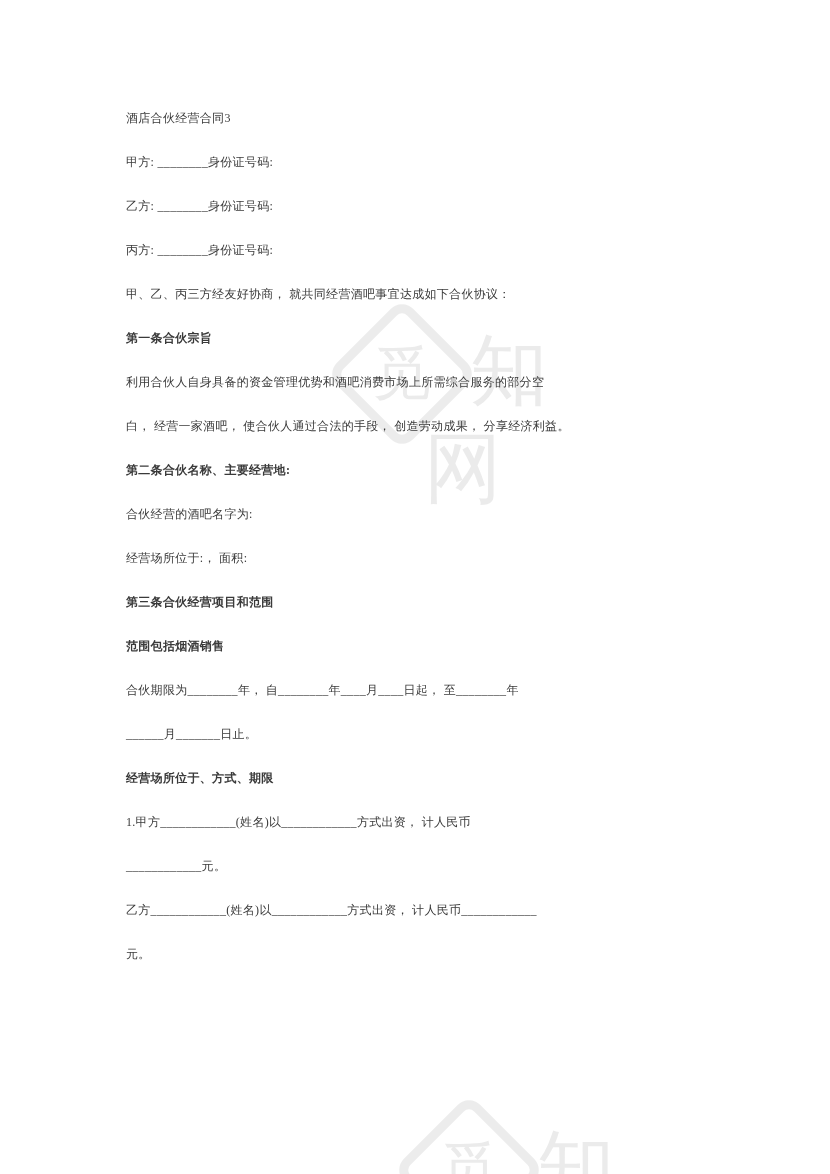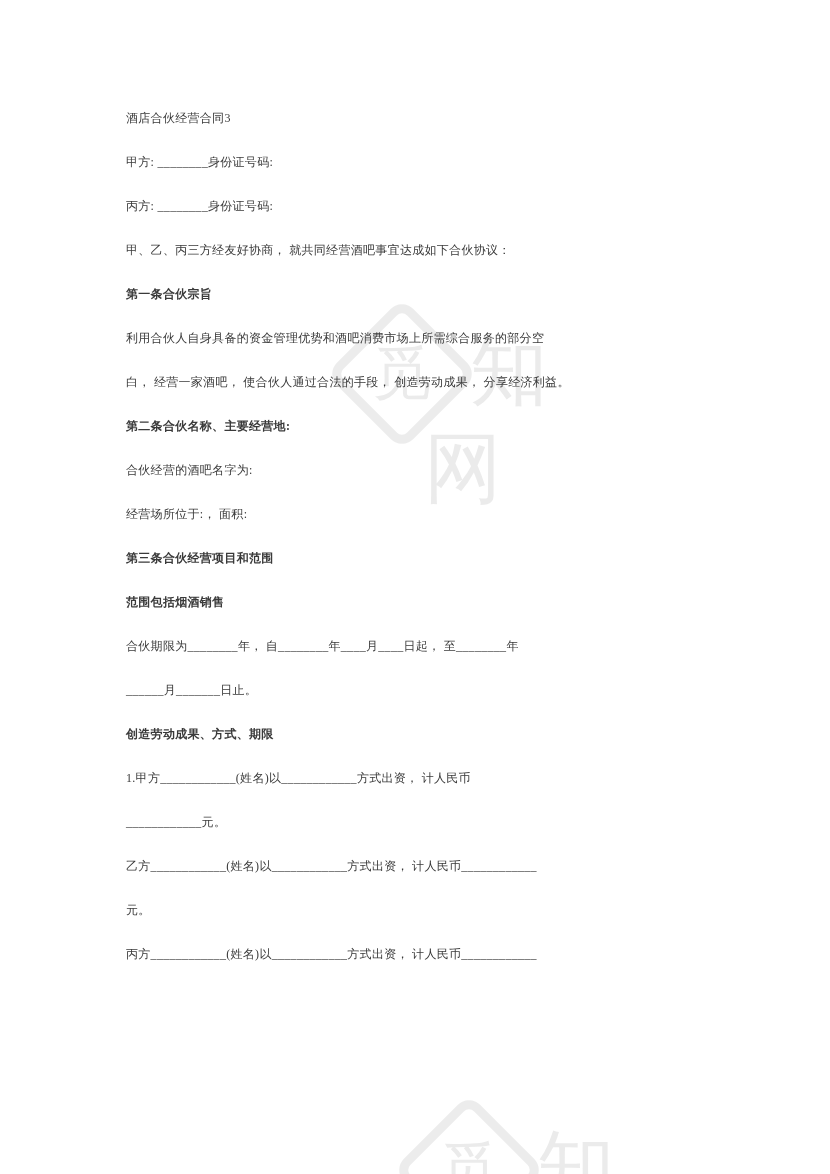--- a/index.html
+++ b/index.html
@@ -92,6 +92,7 @@
   <div class="content">
       <div class="para title">酒店合伙经营合同3</div>
       <div class="para body">甲方: ________身份证号码:</div>
+      <div class="para body">乙方: ________身份证号码:</div>
       <div class="para body">丙方: ________身份证号码:</div>
       <div class="para body">甲、乙、丙三方经友好协商， 就共同经营酒吧事宜达成如下合伙协议：</div>
       <div class="para heading">第一条合伙宗旨</div>

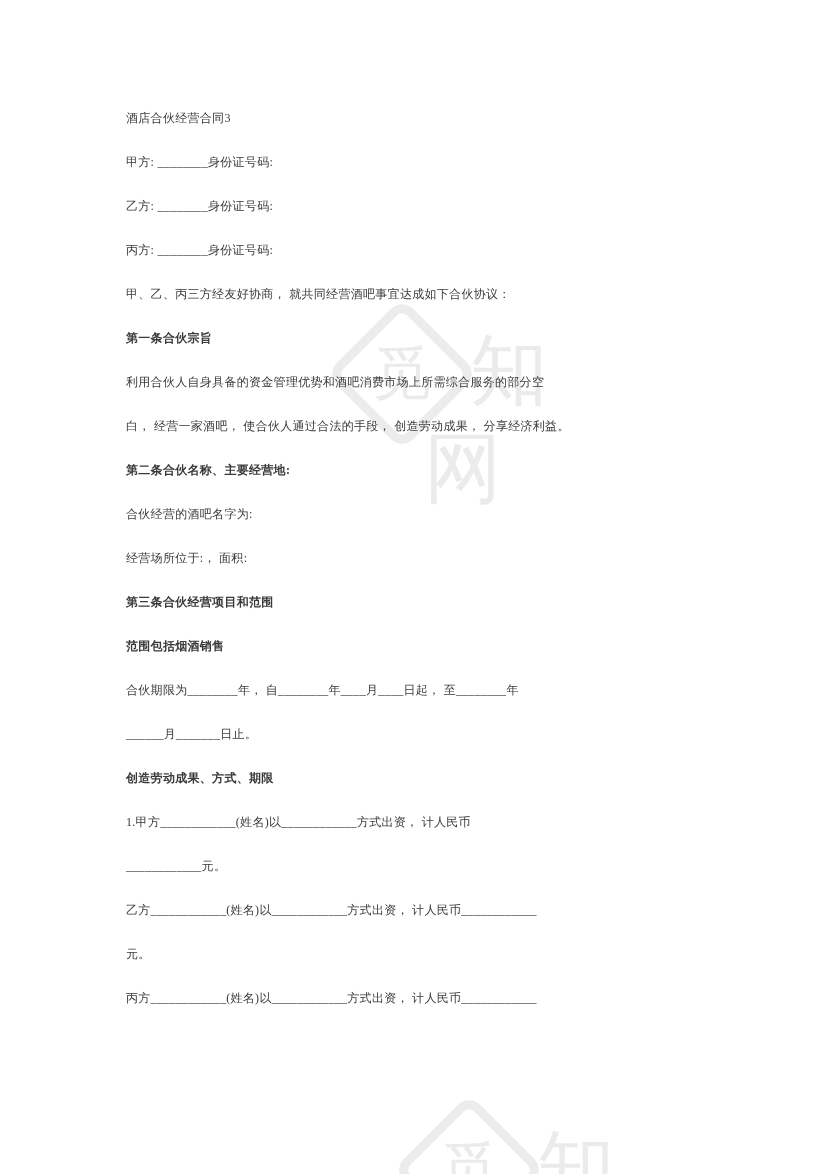--- a/index.html
+++ b/index.html
@@ -105,7 +105,7 @@
       <div class="para heading">范围包括烟酒销售</div>
       <div class="para body">合伙期限为________年， 自________年____月____日起， 至________年
 ______月_______日止。</div>
-      <div class="para heading">创造劳动成果、方式、期限</div>
+      <div class="para heading">经营场所位于、方式、期限</div>
       <div class="para body">1.甲方____________(姓名)以____________方式出资， 计人民币
 ____________元。</div>
       <div class="para body">乙方____________(姓名)以____________方式出资， 计人民币____________

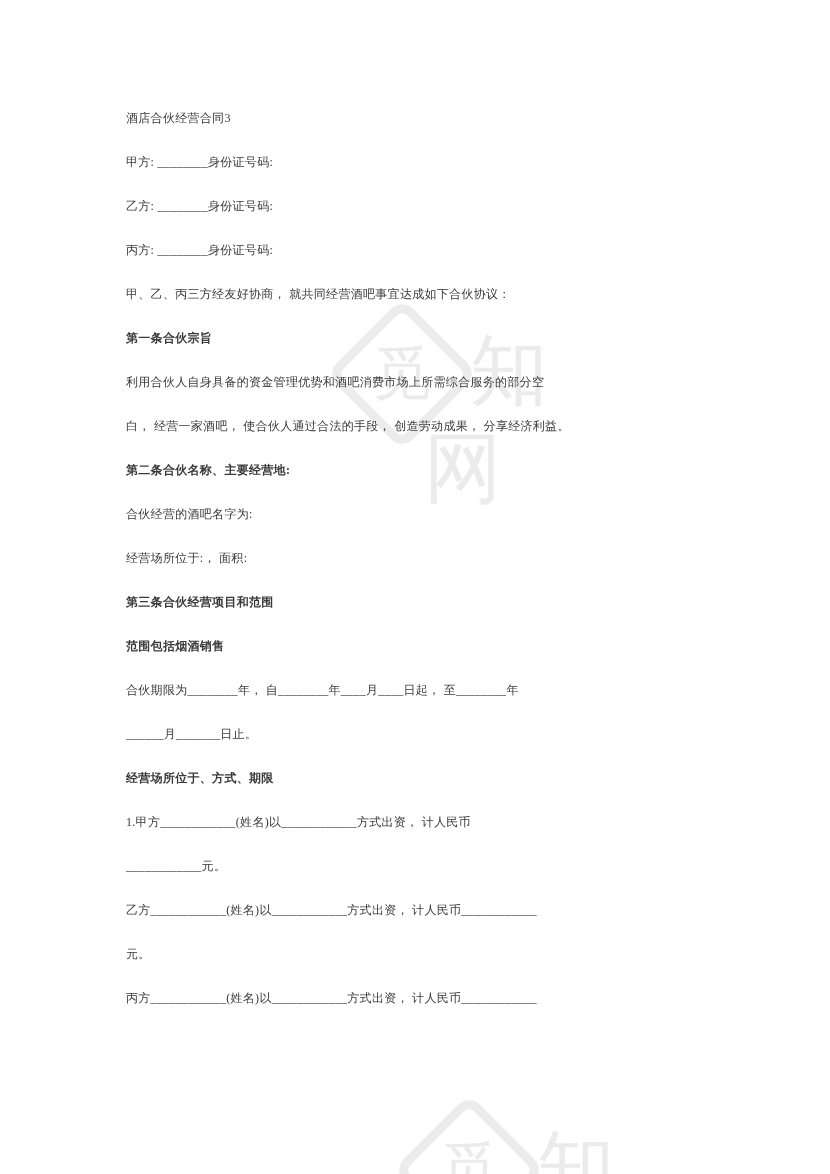--- a/index.html
+++ b/index.html
@@ -110,7 +110,6 @@
 ____________元。</div>
       <div class="para body">乙方____________(姓名)以____________方式出资， 计人民币____________
 元。</div>
-      <div class="para body">丙方____________(姓名)以____________方式出资， 计人民币____________</div>
     </div>
 
 </div>

